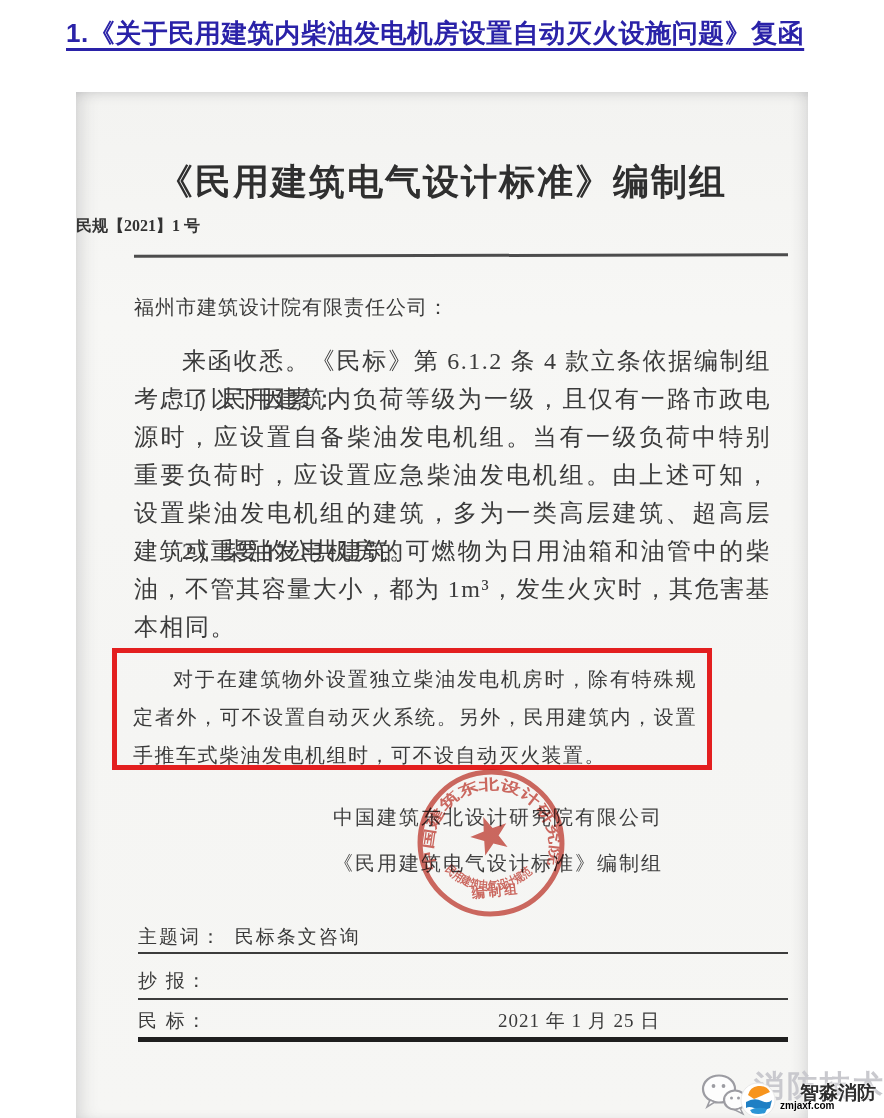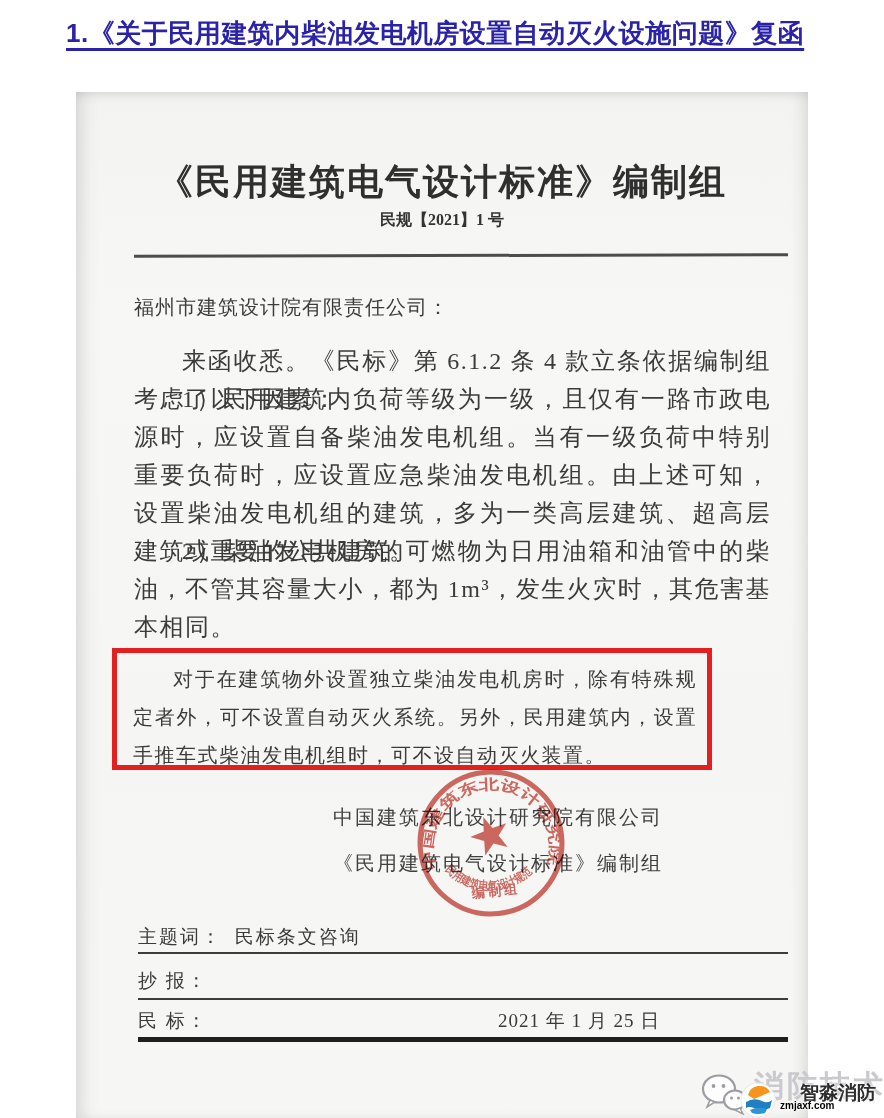--- a/index.html
+++ b/index.html
@@ -34,8 +34,8 @@
     letter-spacing:2px; color:#2f2f2f;
   }
   .doc-number {
-    position:absolute; left:0; top:118px; width:732px;
-    text-align:center; font-size:16px; font-weight:bold; color:#333;
+    position:absolute; left:0; top:124px; width:732px;
+    font-size:16px; font-weight:bold; color:#333;
   }
   .doc-rule {
     position:absolute; left:58px; top:162px; width:654px; height:3px;

